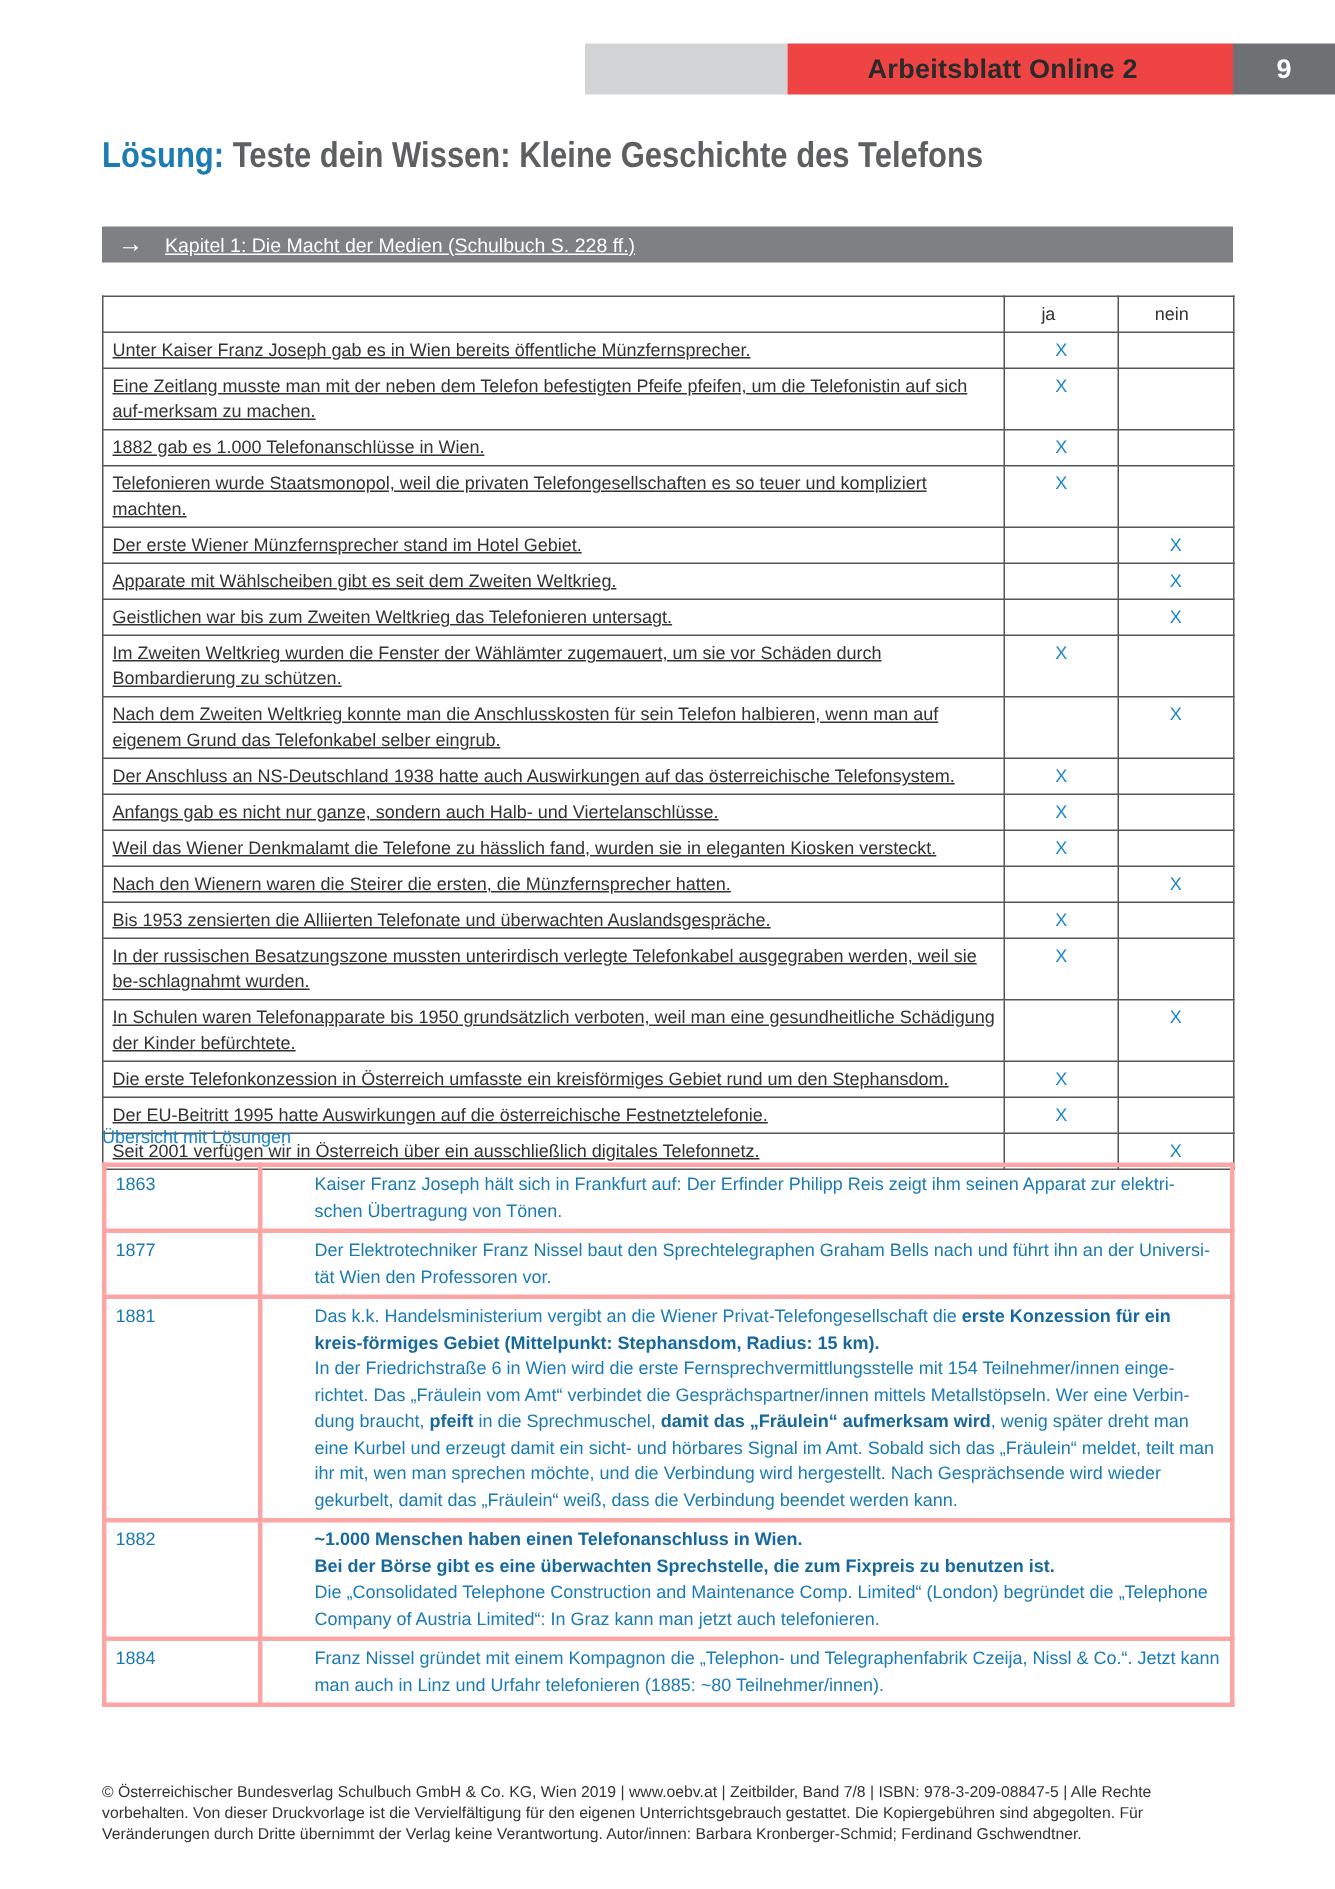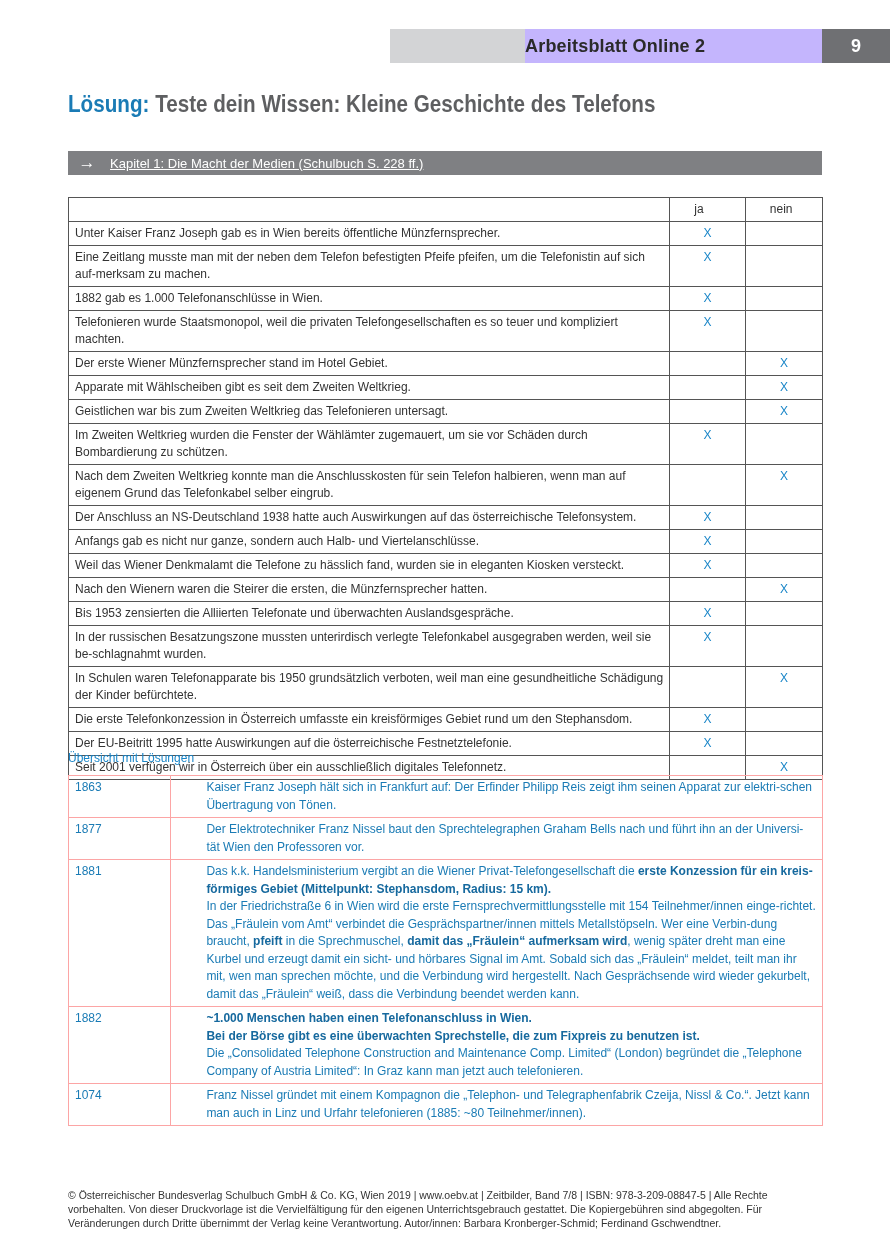--- a/index.html
+++ b/index.html
@@ -9,7 +9,7 @@
   
   .topbar { position: absolute; top: 29px; left: 390px; height: 34px; width: 500px; display: flex; }
   .topbar .seg1 { width: 135px; background: #d3d4d6; }
-  .topbar .seg2 { width: 297px; background: #c4b5fd; display: flex; align-items: center; justify-content: flex-start;
+  .topbar .seg2 { width: 297px; background: #ef4444; display: flex; align-items: center; justify-content: center;
                   padding-right: 10px; box-sizing: border-box; }
   .topbar .seg2 span { font-size: 18px; font-weight: bold; color: #2a2a2a; letter-spacing: 0.2px; }
   .topbar .seg3 { flex: 1; background: #6f7073; display: flex; align-items: center; justify-content: center; }

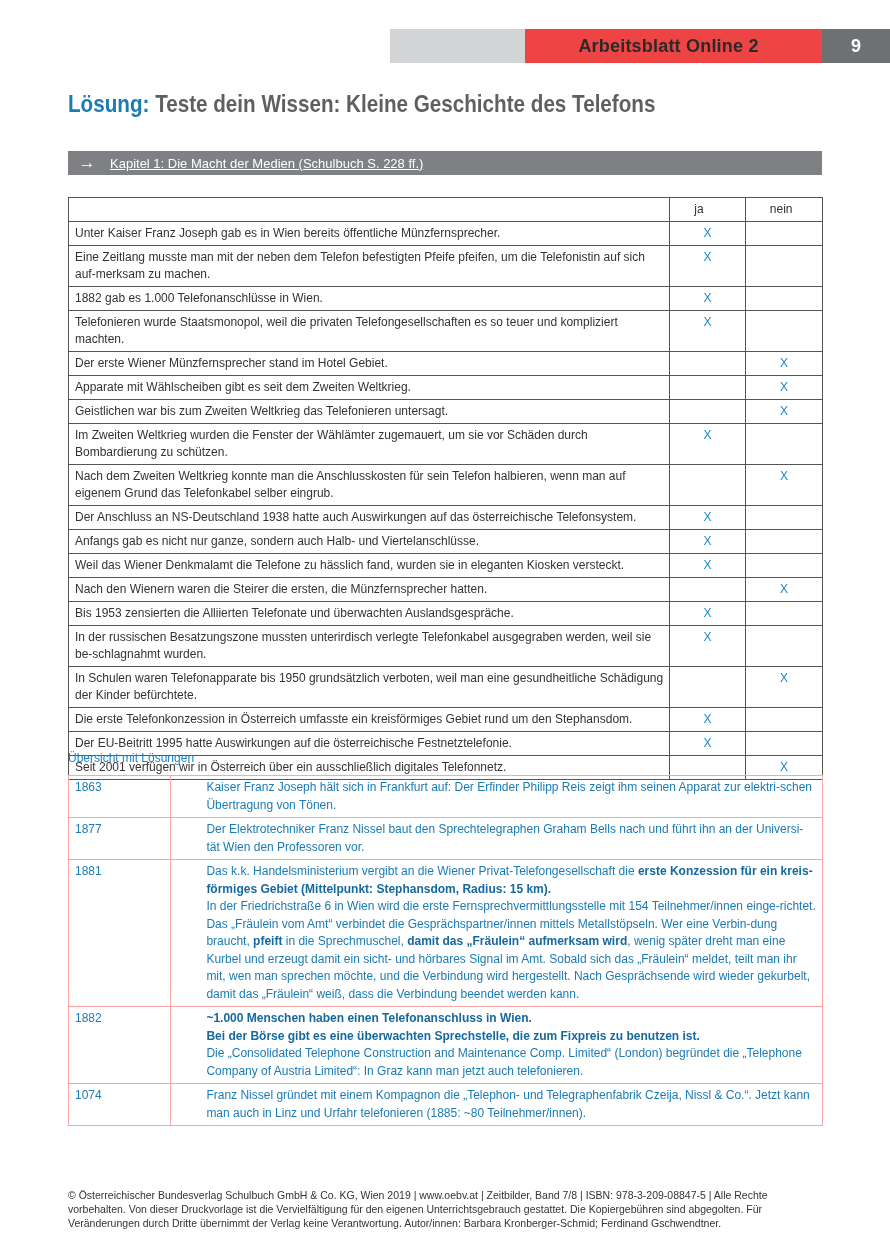--- a/index.html
+++ b/index.html
@@ -32,7 +32,7 @@
   table { border-collapse: collapse; }
   .quiz { position: absolute; top: 197px; left: 68px; width: 755px; font-size: 12px; color: #333; }
   .quiz td { border: 1px solid #555; padding: 3px 6px; line-height: 17px; vertical-align: top; }
-  .quiz td.q { width: 656px; }
+  .quiz td.q { width: 656px; text-decoration: underline; }
   .quiz td.c { width: 29px; text-align: center; color: #1a86c8; padding: 3px 24px; }
   .quiz tr.head td.c { color: #333; text-align: left; }
 

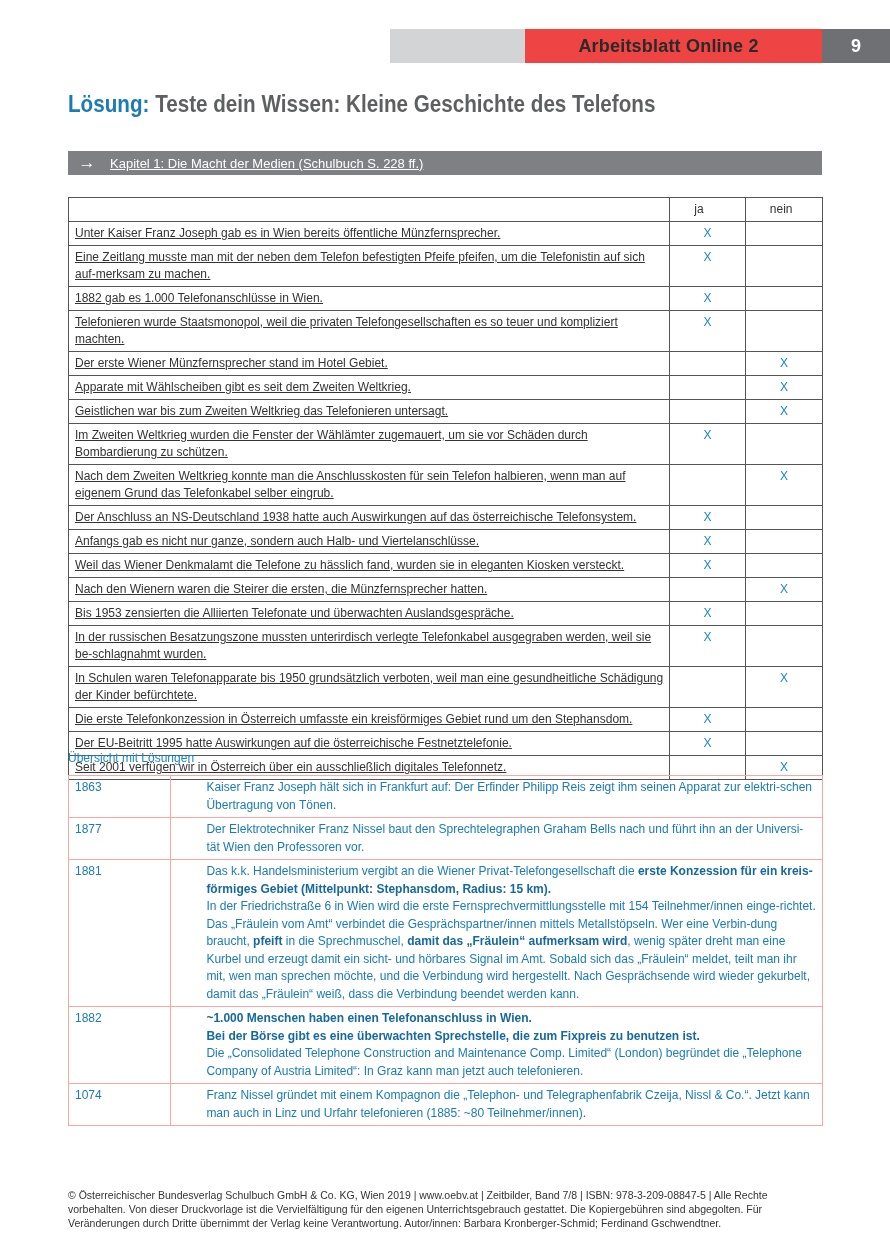--- a/index.html
+++ b/index.html
@@ -40,7 +40,7 @@
 
   
   .timeline { position: absolute; top: 775px; left: 68px; width: 755px; font-size: 12px; color: #1a7bb5; }
-  .timeline td { border: 1px solid #fca5a5; padding: 3px 6px; line-height: 17.5px; vertical-align: top; }
+  .timeline td { border: 3px solid #fca5a5; padding: 3px 6px; line-height: 17.5px; vertical-align: top; }
   .timeline td.year { width: 93px; }
   .timeline td.desc { width: 636px; padding-left: 35px; }
   .timeline b { font-weight: bold; color: #16699e; }

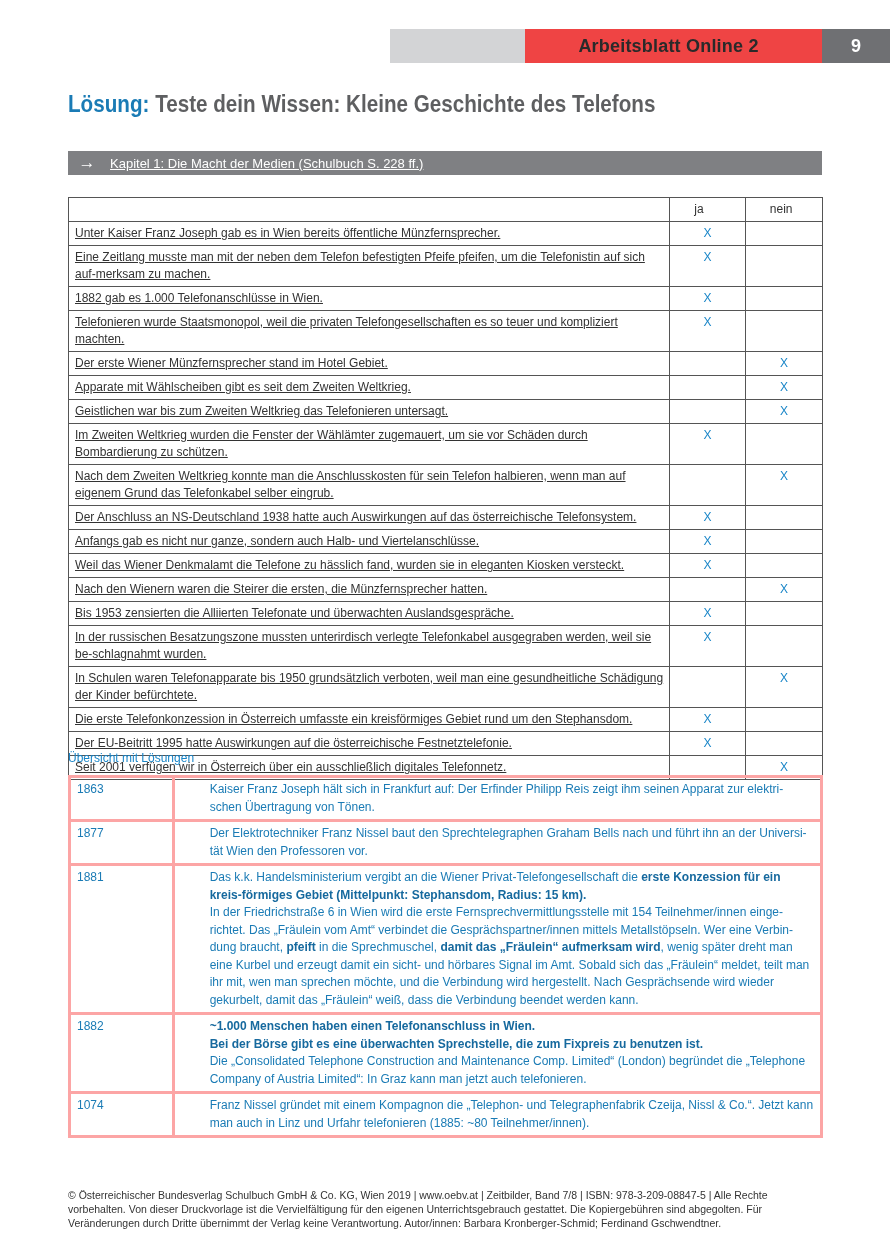--- a/index.html
+++ b/index.html
@@ -195,7 +195,7 @@
         <td class="desc"><b>~1.000 Menschen haben einen Telefonanschluss in Wien.</b><br><b>Bei der Börse gibt es eine überwachten Sprechstelle, die zum Fixpreis zu benutzen ist.</b><br><span>Die „Consolidated Telephone Construction and Maintenance Comp. Limited“ (London) begründet die „Telephone Company of Austria Limited“: In Graz kann man jetzt auch telefonieren.</span></td>
       </tr>
       <tr>
-        <td class="year">1074</td>
+        <td class="year">1884</td>
         <td class="desc"><span>Franz Nissel gründet mit einem Kompagnon die „Telephon- und Telegraphenfabrik Czeija, Nissl &amp; Co.“. Jetzt kann man auch in Linz und Urfahr telefonieren (1885: ~80 Teilnehmer/innen).</span></td>
       </tr>
     </tbody>

